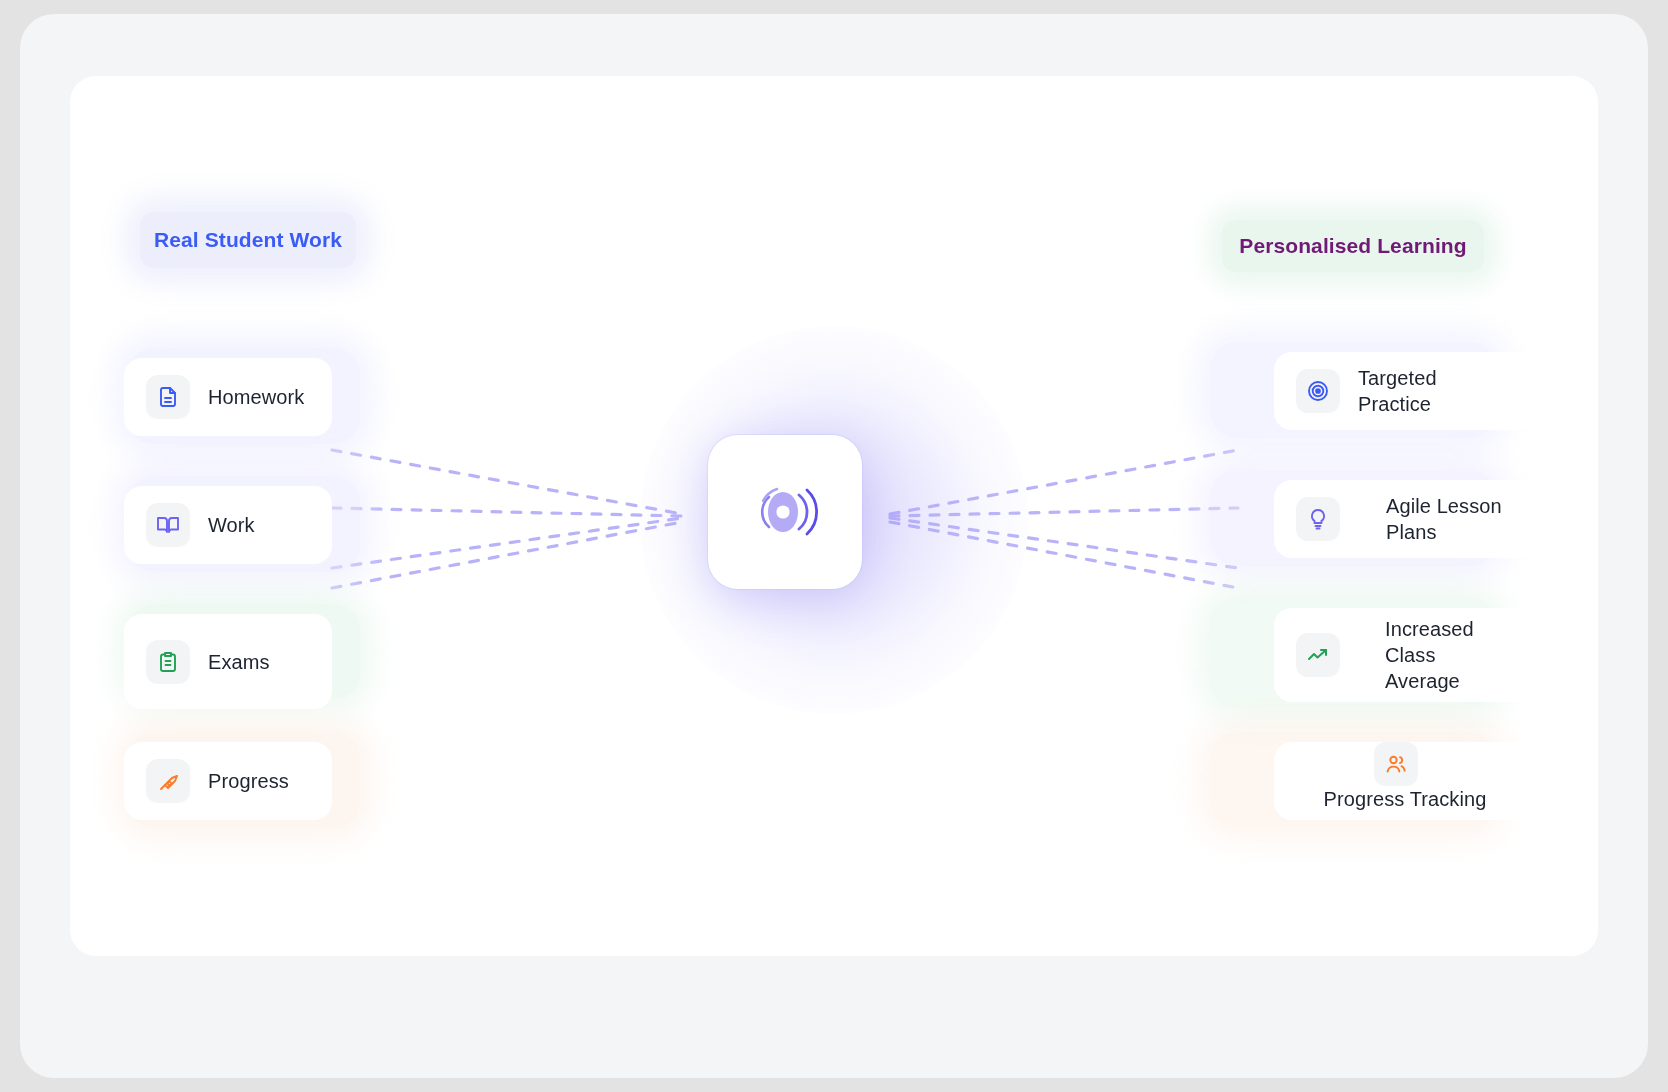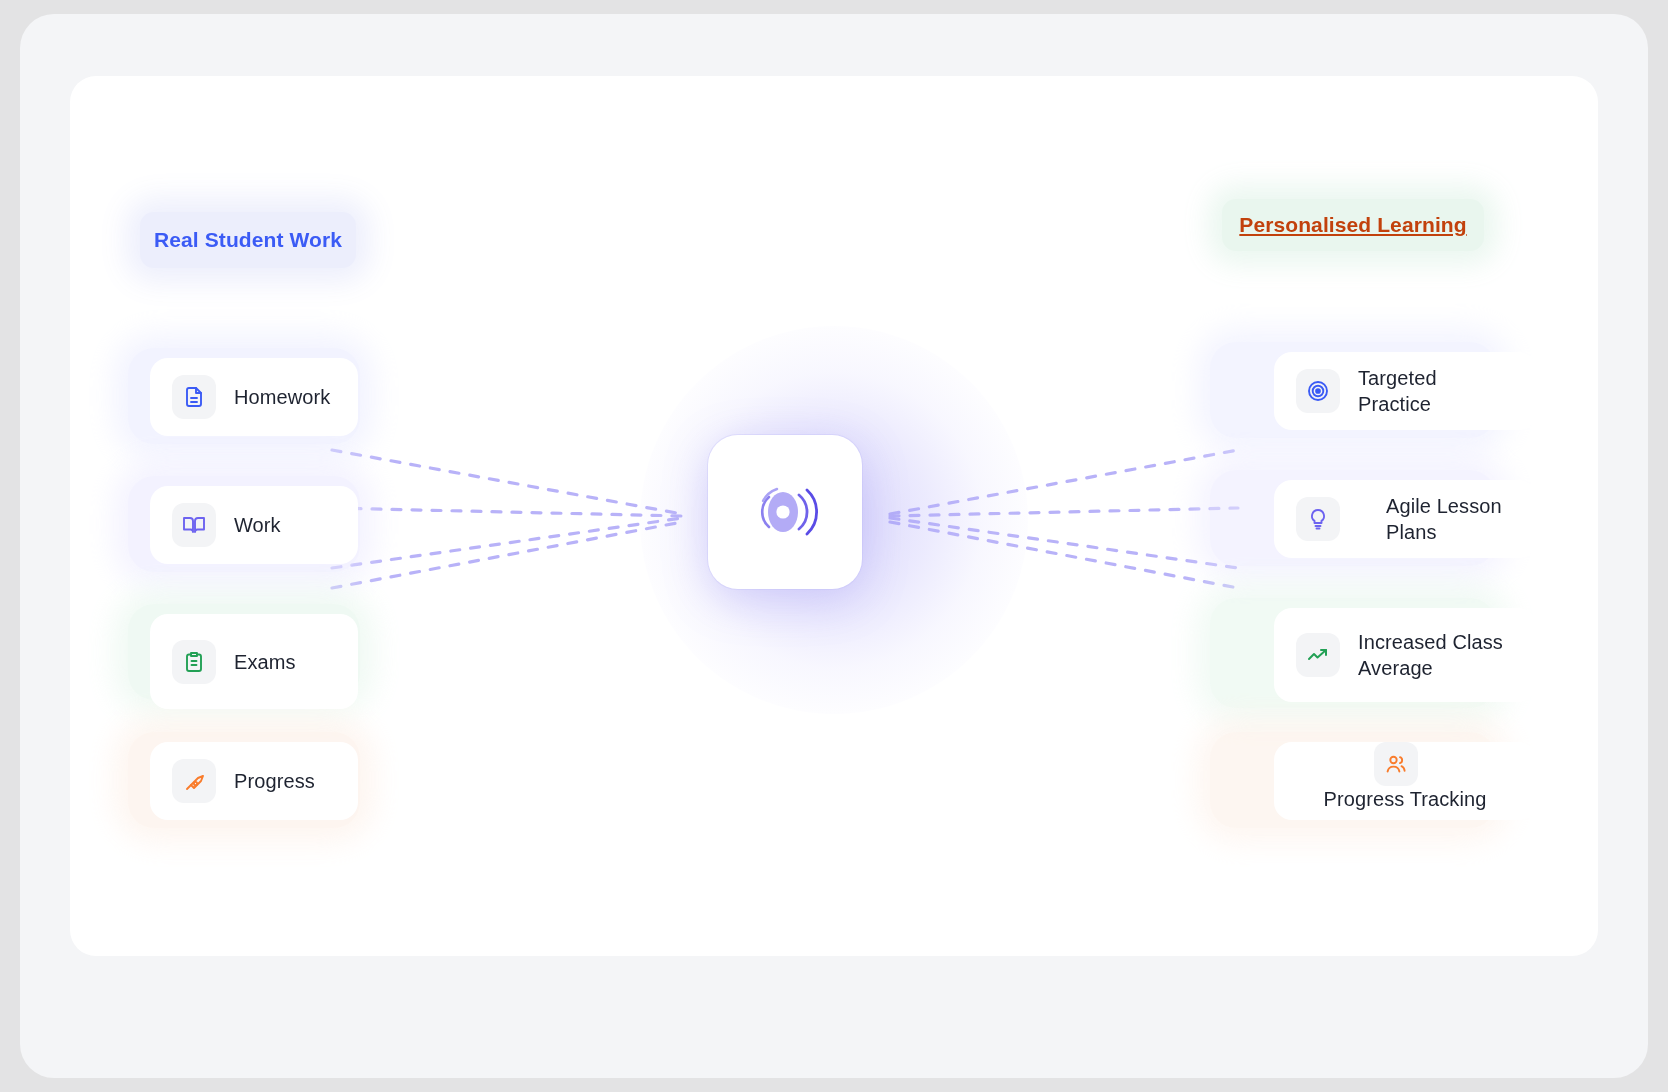--- a/index.html
+++ b/index.html
@@ -55,13 +55,12 @@
   }
   .pill-right {
     left: 1152px;
-    top: 123px;
+    top: 144px;
     width: 262px;
     height: 52px;
     background: #e9f6ee;
-    color: #c2410c;
+    color: #701a75;
     box-shadow: 0 0 26px 14px rgba(233,246,238,0.9);
-    text-decoration: underline;
   }
 
   

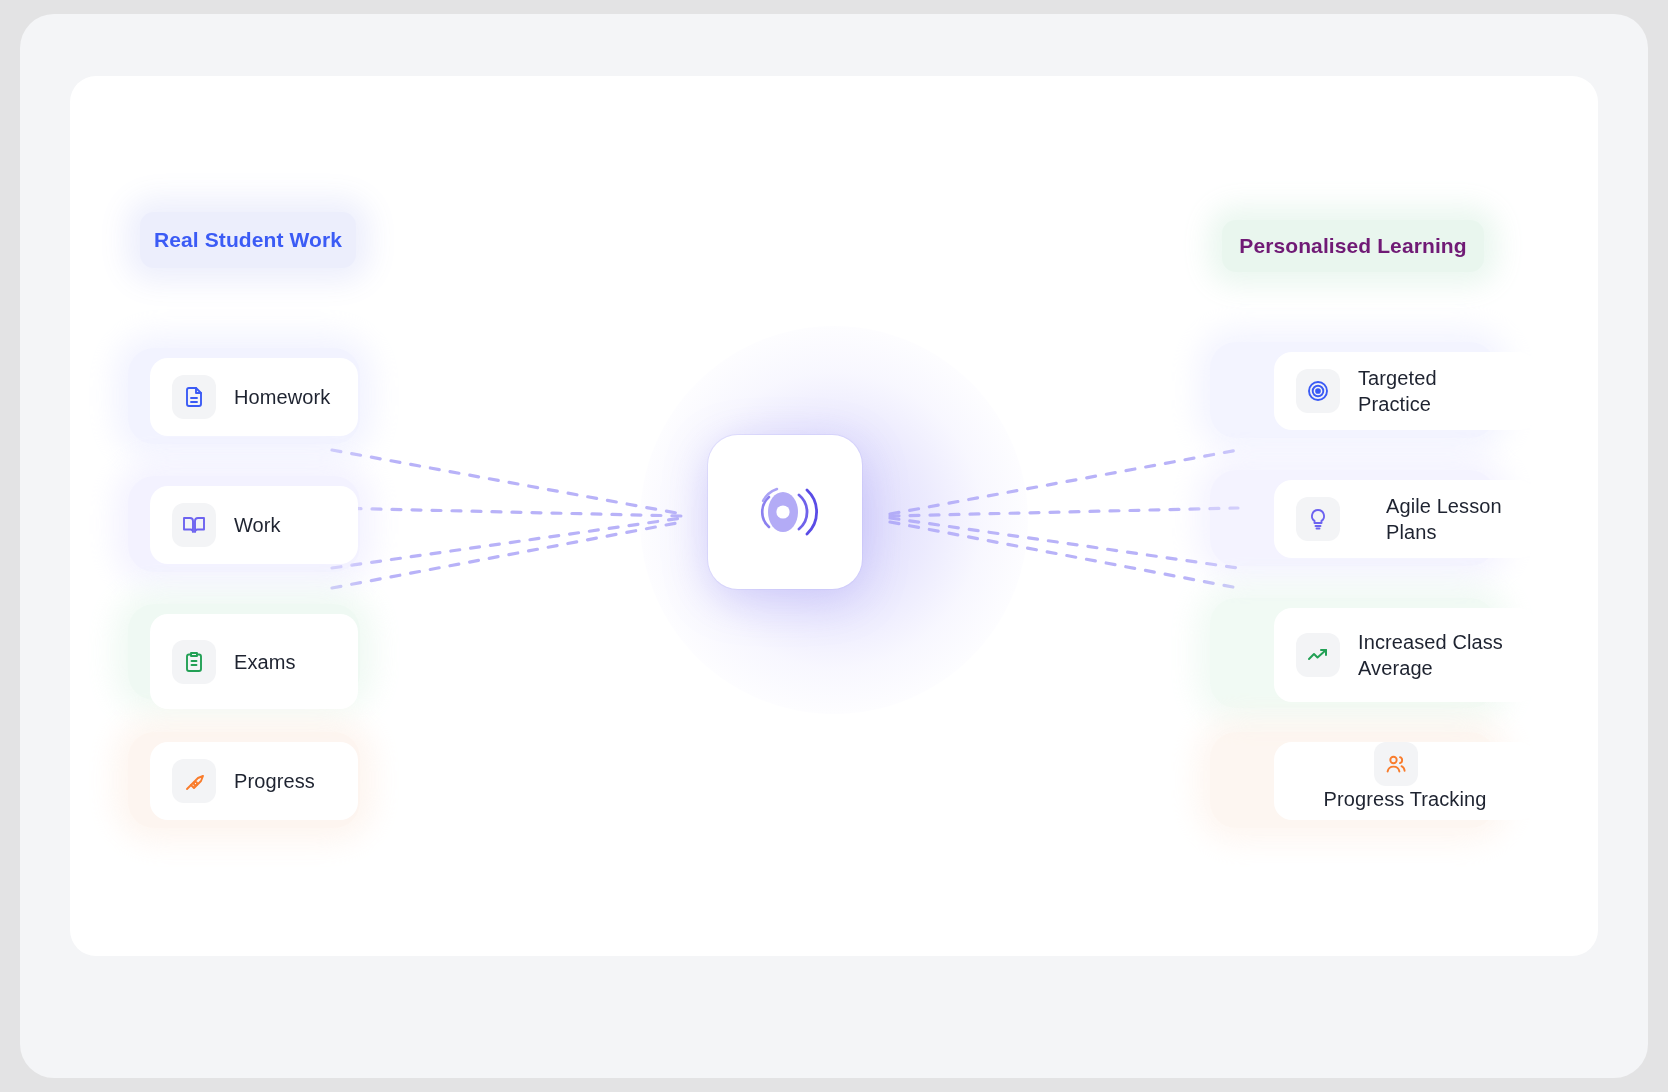--- a/index.html
+++ b/index.html
@@ -111,7 +111,7 @@
     border-radius: 18px;
     padding: 0 22px;
   }
-  .card-left  { left: 80px; width: 208px; }
+  .card-left  { left: 54px; width: 208px; }
   .card-right { left: 1204px; width: 262px; }
 
   .card-ico {

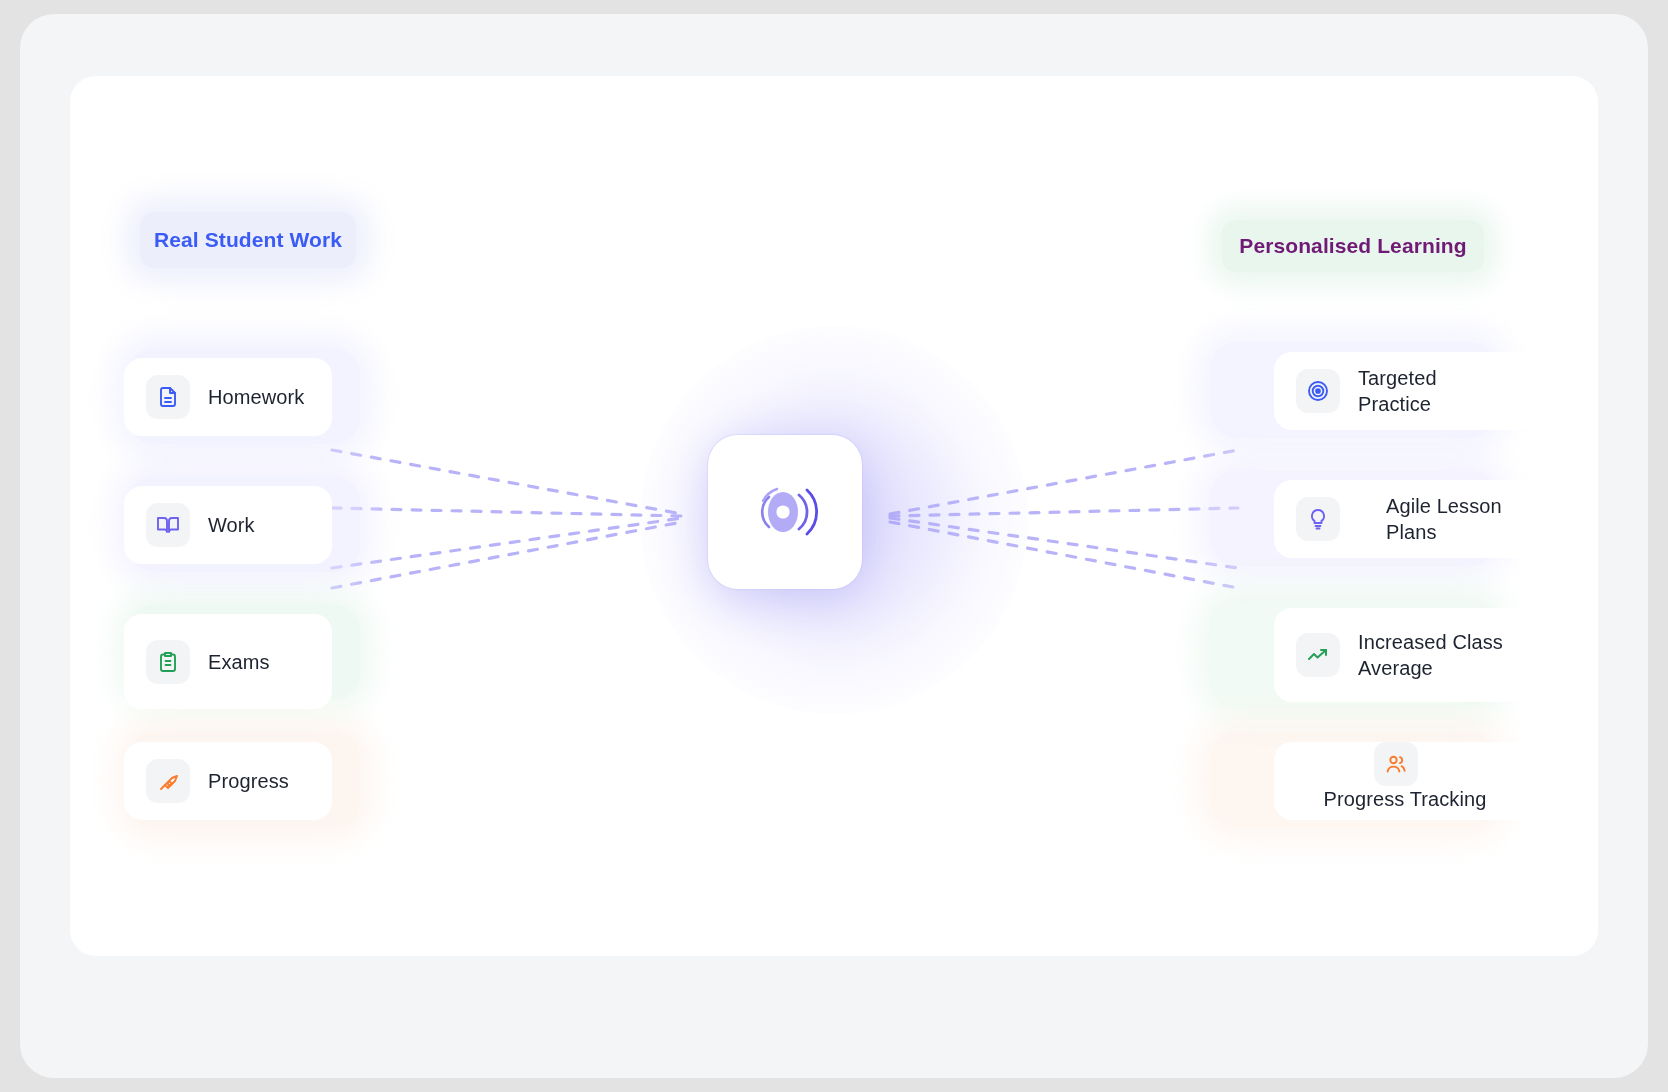--- a/index.html
+++ b/index.html
@@ -265,7 +265,7 @@
           <path d="M15 7h5v5"></path>
         </svg>
       </span>
-      <span class="card-label" style="max-width:166px;">Increased Class Average</span>
+      <span class="card-label" style="max-width:166px;margin-left:27px;">Increased Class Average</span>
     </div>
 
     <div class="card card-right" style="top:666px;height:78px;flex-direction:column;">

